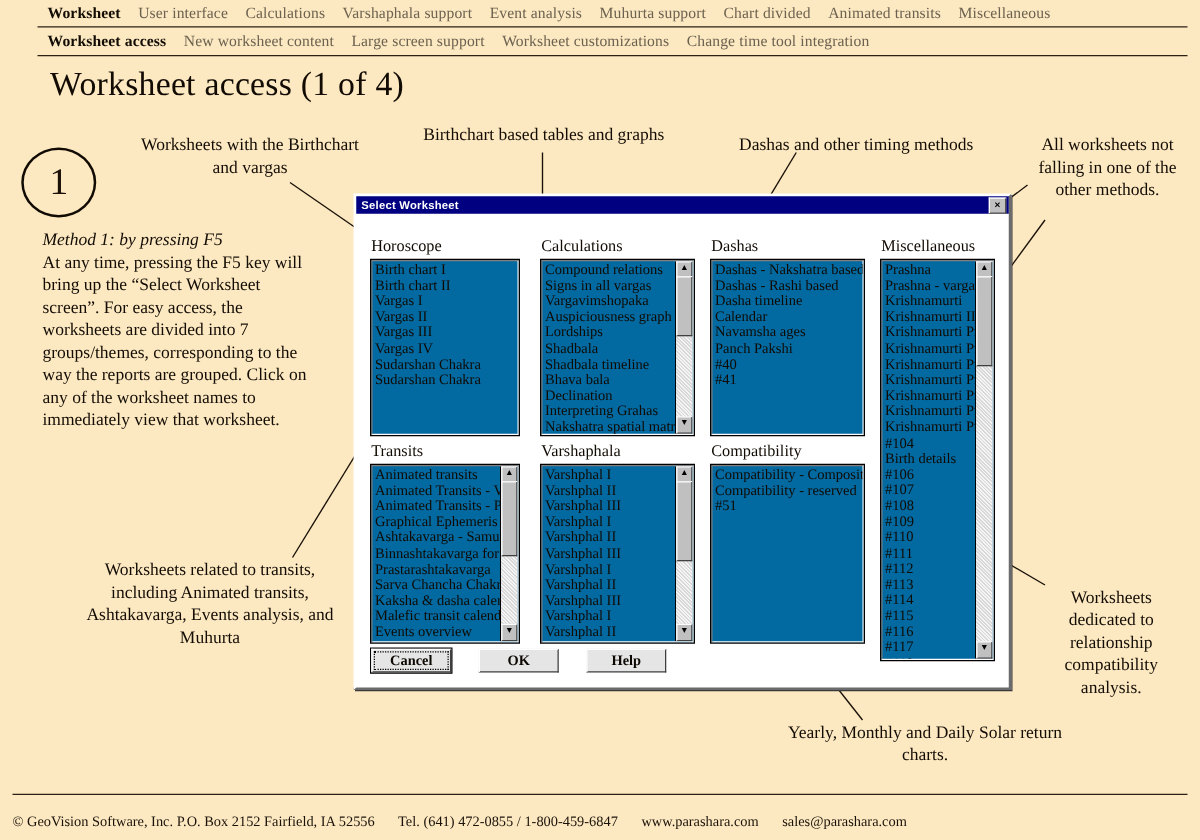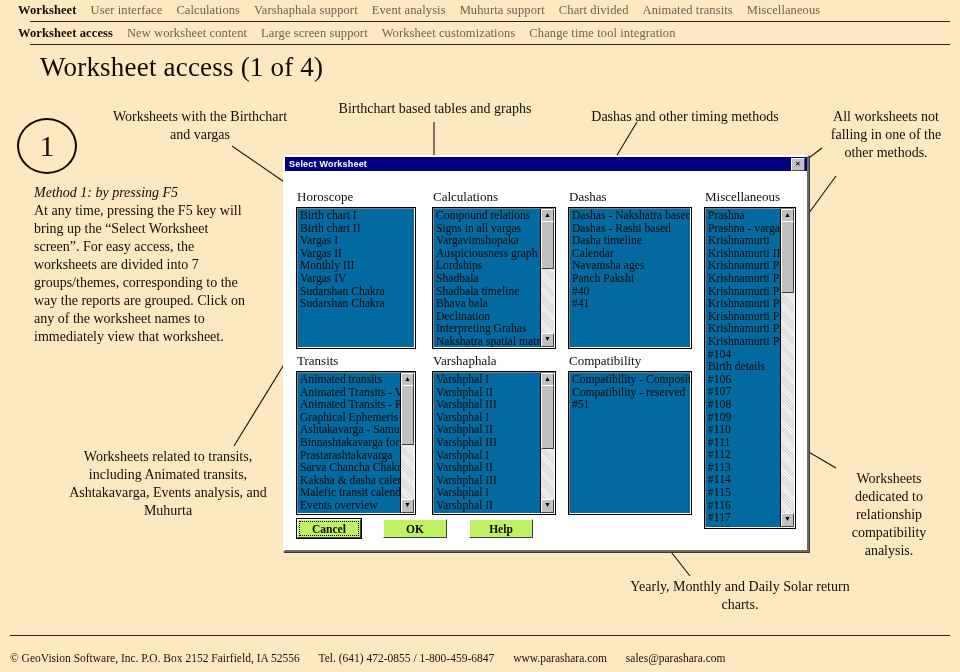--- a/index.html
+++ b/index.html
@@ -19,7 +19,7 @@
   .navbar {
     position: absolute; left: 0; right: 0;
     display: flex; align-items: baseline;
-    padding-left: 18px;
+    padding-left: 38px;
     font-size: 12.5px;
     white-space: nowrap;
   }

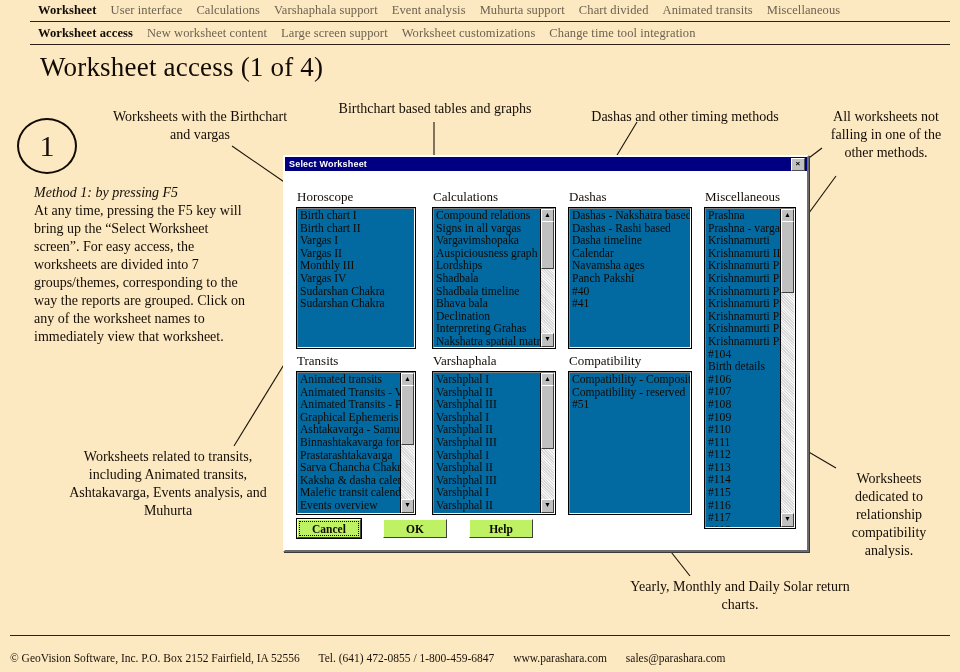--- a/index.html
+++ b/index.html
@@ -268,7 +268,7 @@
               <div class="li">Birth chart II</div>
               <div class="li">Vargas I</div>
               <div class="li">Vargas II</div>
-              <div class="li">Monthly III</div>
+              <div class="li">Vargas III</div>
               <div class="li">Vargas IV</div>
               <div class="li">Sudarshan Chakra</div>
               <div class="li">Sudarshan Chakra</div>

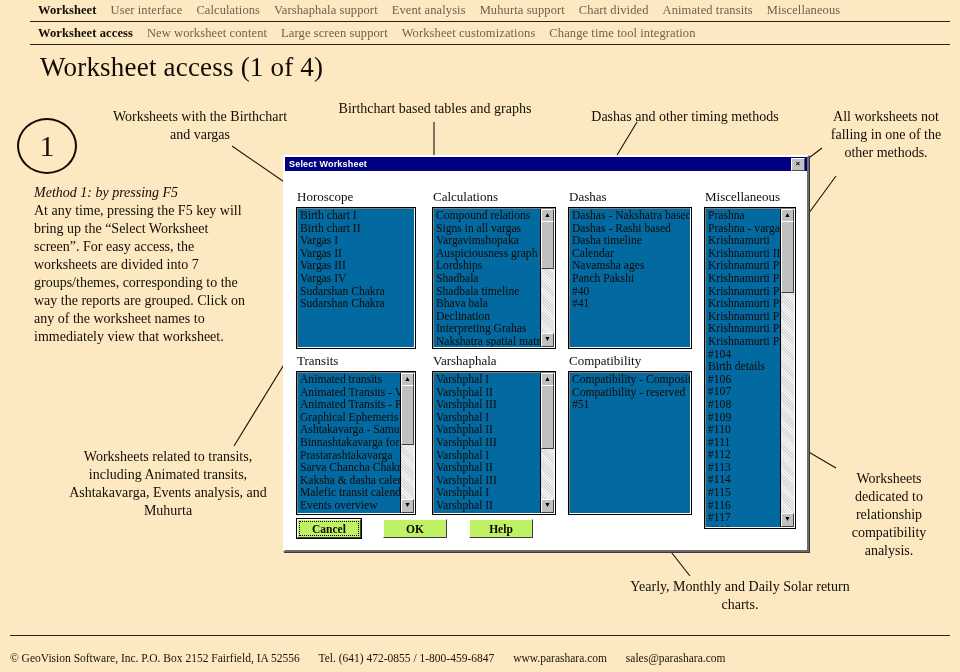--- a/index.html
+++ b/index.html
@@ -171,7 +171,7 @@
   .btnrow { position: absolute; left: 12px; bottom: 10px; display: flex; gap: 22px; }
   .btn {
     width: 62px; height: 17px;
-    background: #bef264;
+    background: #e5e5e5;
     border-top: 1px solid #ffffff;
     border-left: 1px solid #ffffff;
     border-right: 1px solid #404040;

